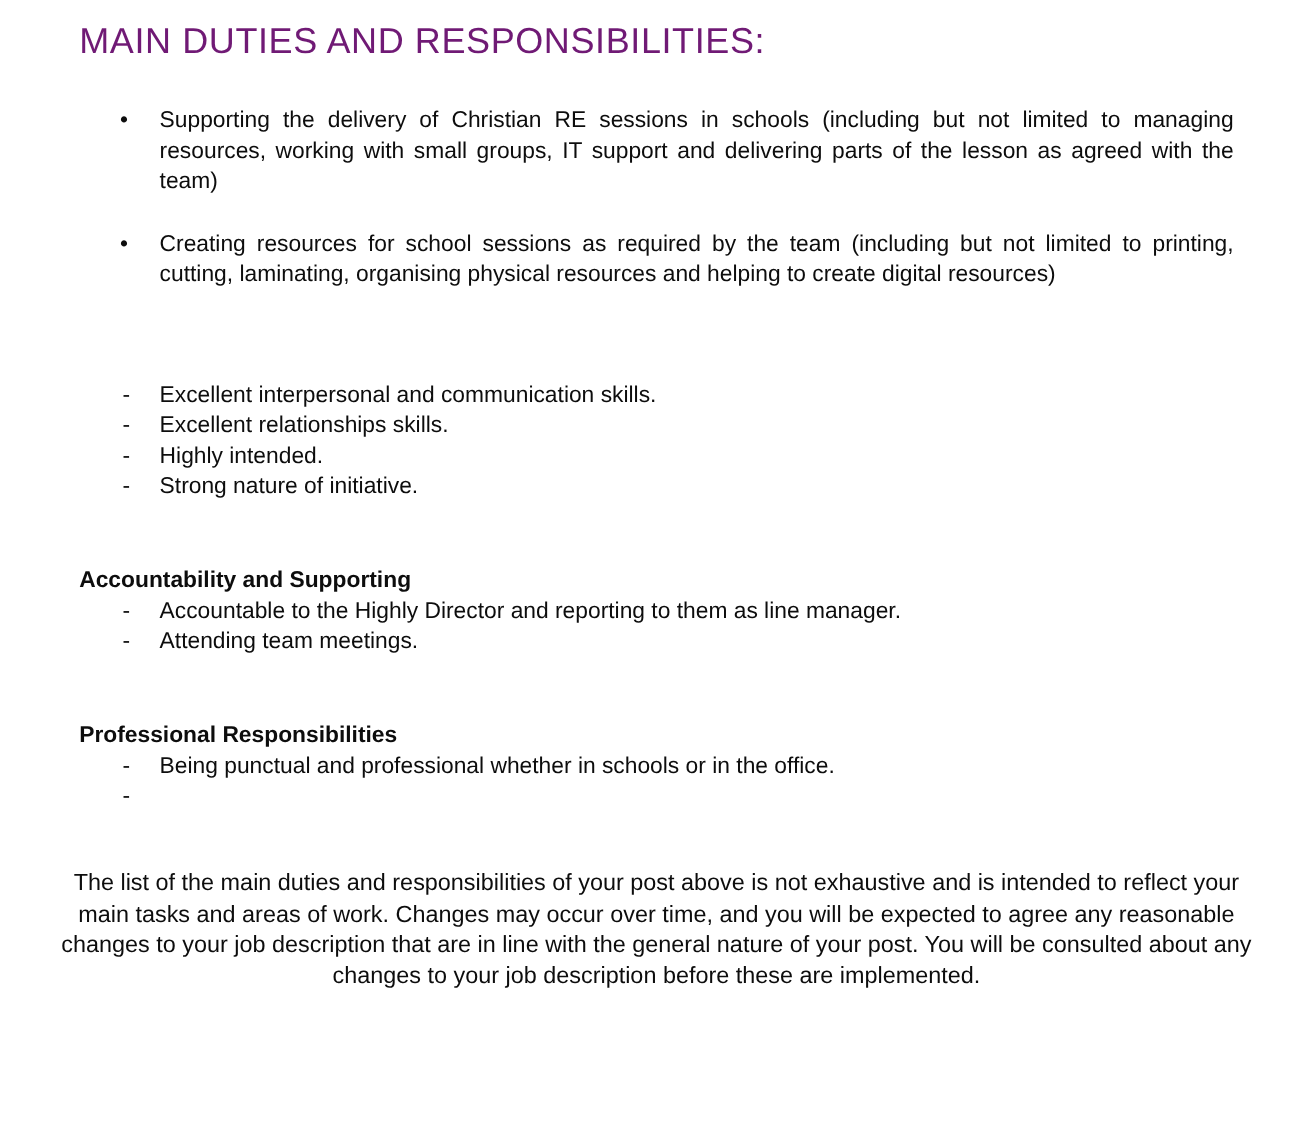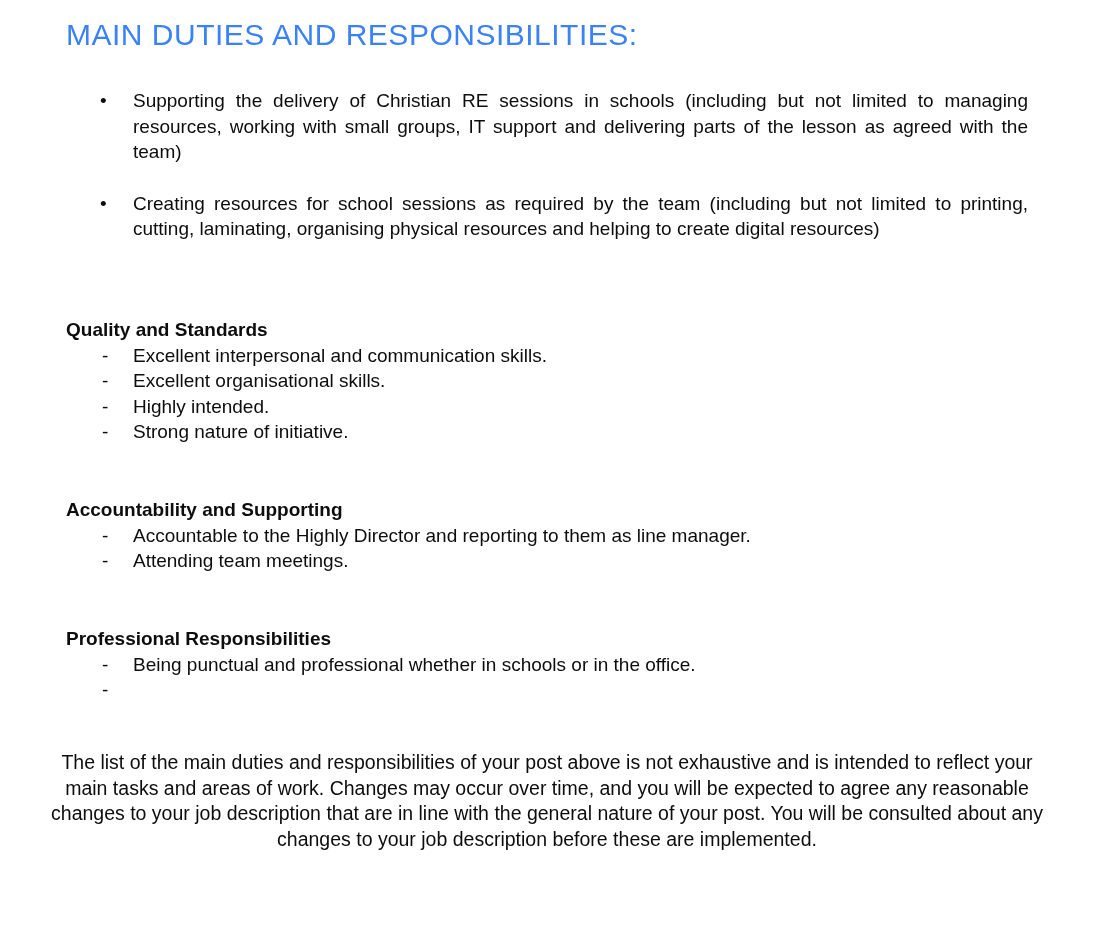--- a/index.html
+++ b/index.html
@@ -85,7 +85,7 @@
 
 <div class="page">
 
-  <h1 class="doc-heading" style="color: #3b82f6;">MAIN DUTIES AND RESPONSIBILITIES:</h1>
+  <h1 class="doc-heading" style="color: #701a75;">MAIN DUTIES AND RESPONSIBILITIES:</h1>
 
   <ul class="bullet-list">
     <li>

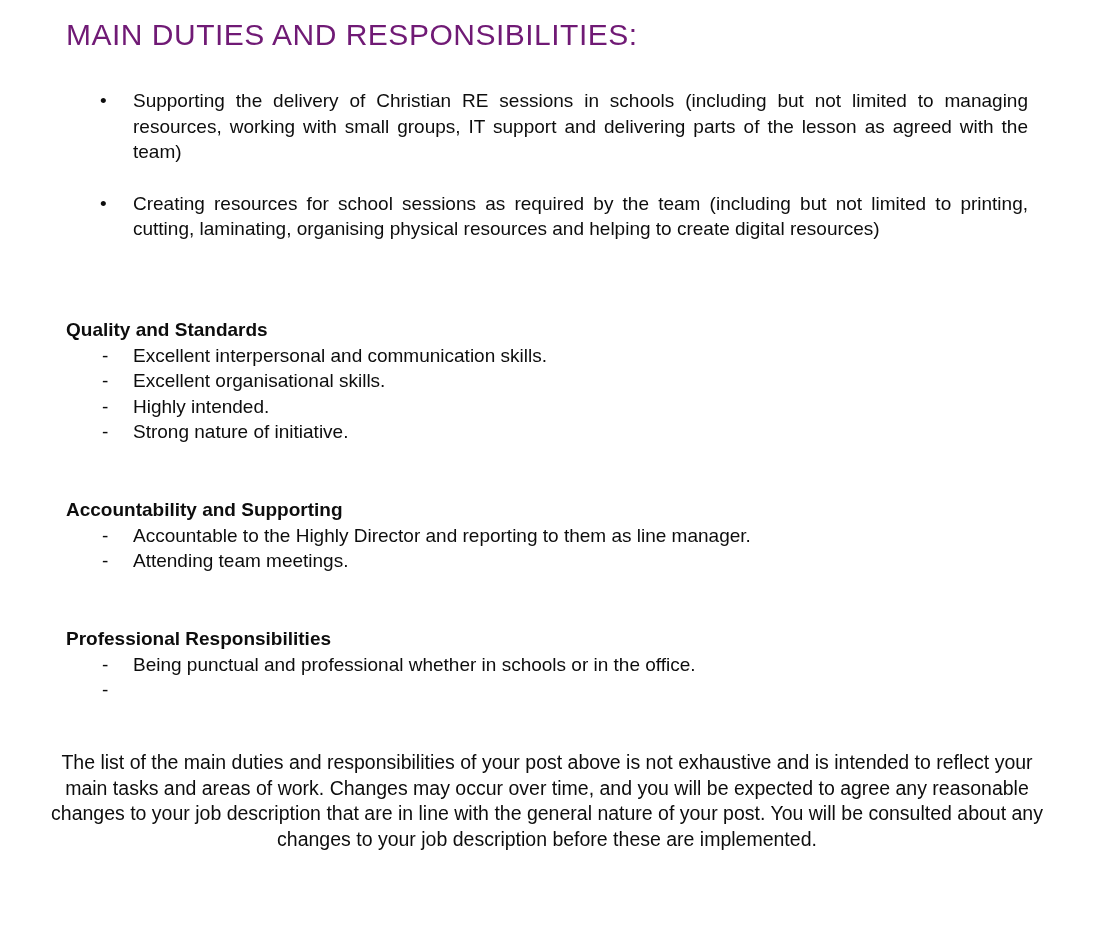--- a/index.html
+++ b/index.html
@@ -99,7 +99,6 @@
   </ul>
 
   <div class="section first-section">
-    <p class="section-title">Quality and Standards</p>
     <ul class="dash-list">
       <li>
         <span class="dash-glyph">-</span>

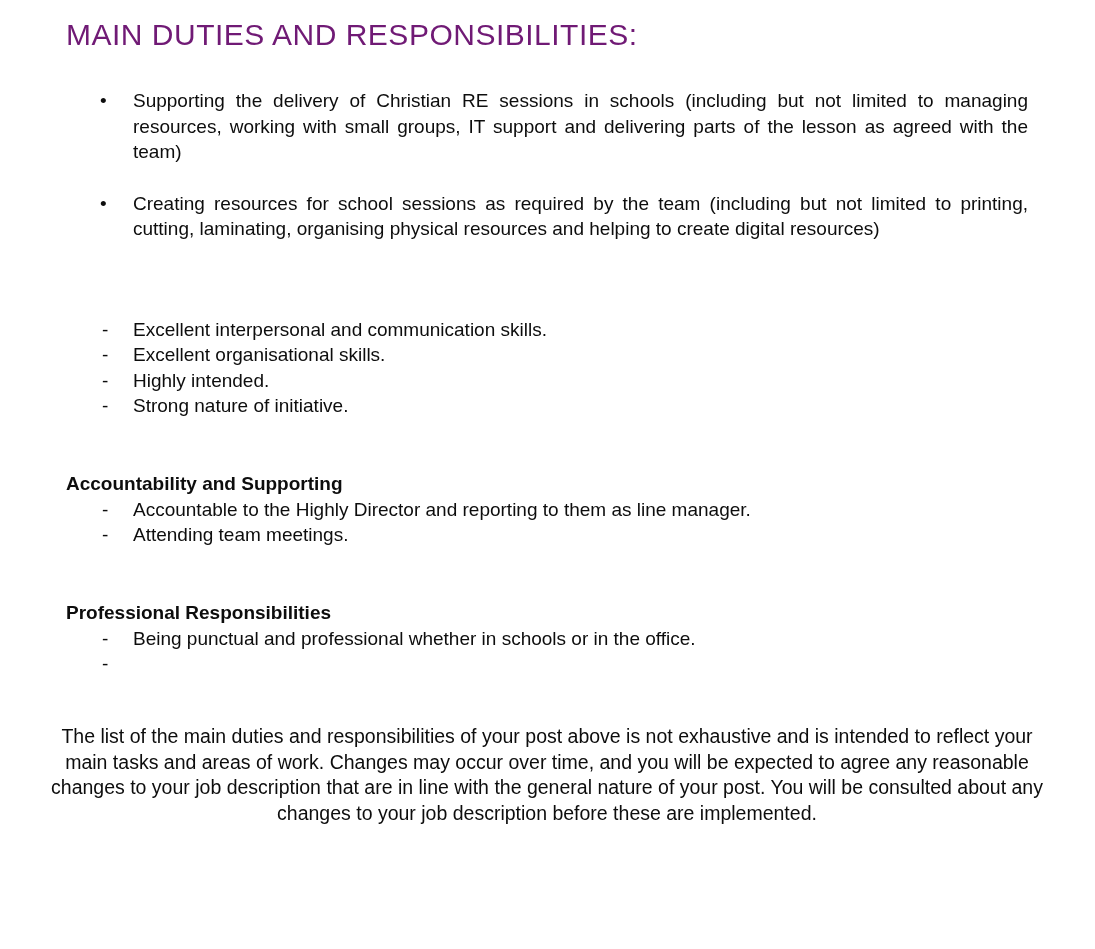--- a/index.html
+++ b/index.html
@@ -106,7 +106,7 @@
       </li>
       <li>
         <span class="dash-glyph">-</span>
-        <span>Excellent organisational skills.</span>
+        <span>Excellent relationships skills.</span>
       </li>
       <li>
         <span class="dash-glyph">-</span>

